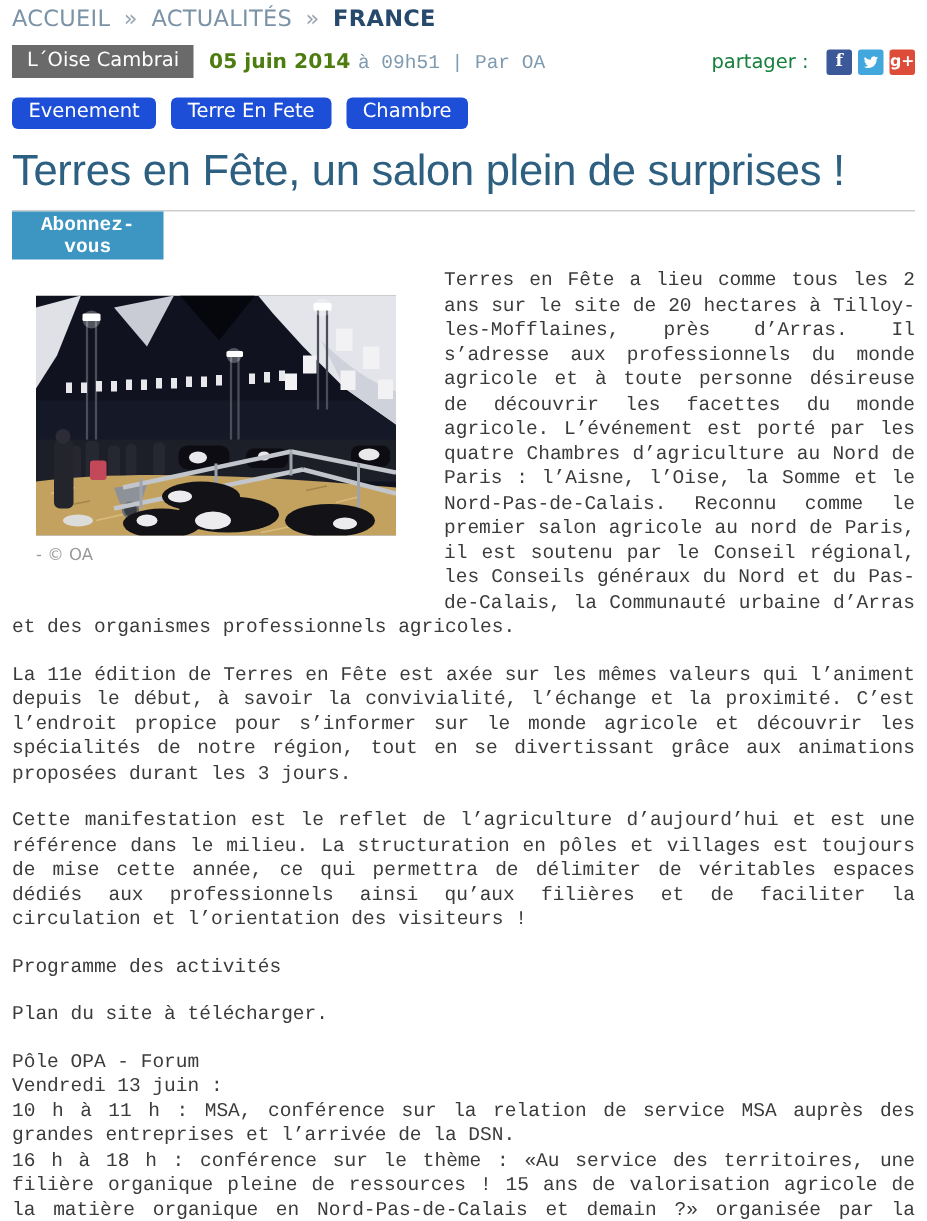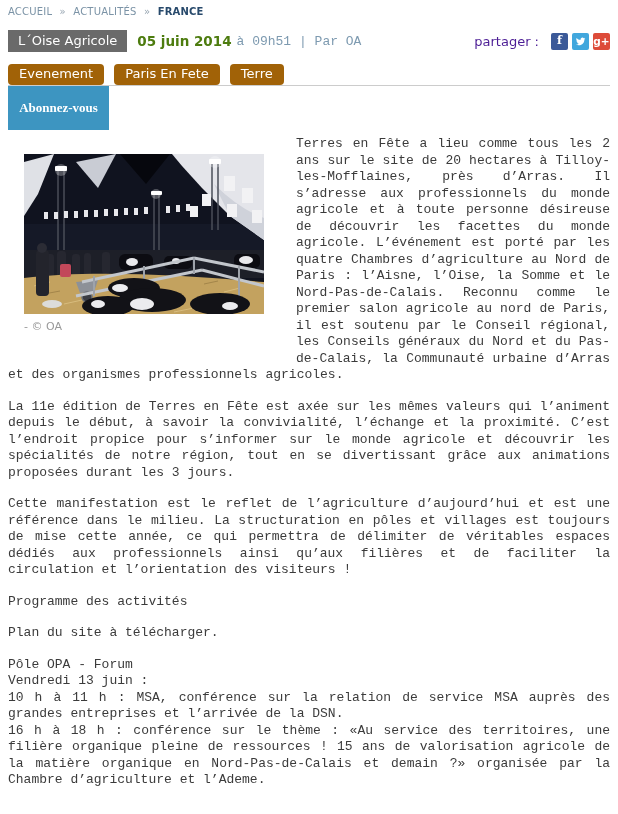--- a/index.html
+++ b/index.html
@@ -7,7 +7,7 @@
   .page{padding:4px 8px 10px 8px;}
 
   
-  .breadcrumb{font-size:10px;letter-spacing:.2px;line-height:16px;}
+  .breadcrumb{font-size:15px;letter-spacing:.2px;line-height:16px;}
   .breadcrumb .crumb{color:#7b93a6;text-decoration:none;cursor:pointer;}
   .breadcrumb .sep{color:#97a5b1;margin:0 4px;}
   .breadcrumb .current{color:#27496b;font-weight:bold;}

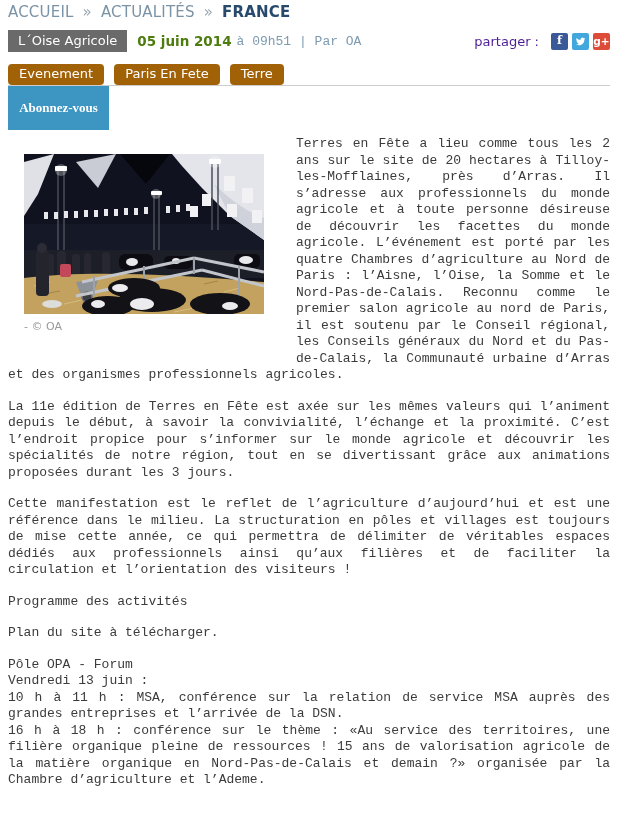--- a/index.html
+++ b/index.html
@@ -59,7 +59,7 @@
   </div>
 
   <div class="byline">
-    <span class="source-badge">L´Oise Agricole</span>
+    <span class="source-badge">L´Oise Cambrai</span>
     <span class="date">05 juin 2014</span>
     <span class="meta">à 09h51 | Par OA</span>
     <span class="share">

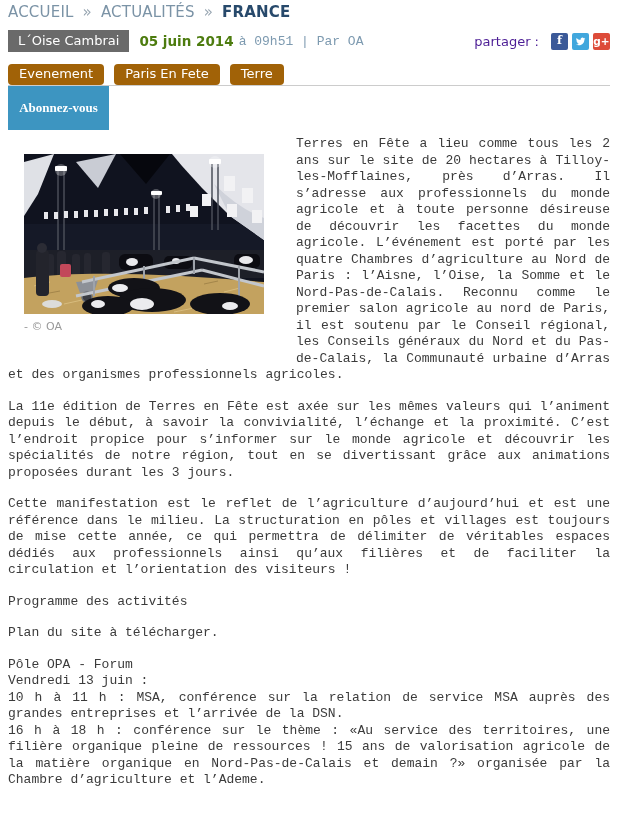--- a/index.html
+++ b/index.html
@@ -18,7 +18,7 @@
   .date{color:#4d7c0f;font-weight:bold;margin-left:10px;font-size:13.5px;}
   .meta{color:#7d9ab0;margin-left:5px;font-family:Liberation Mono, monospace;}
   .share{margin-left:auto;display:flex;align-items:center;}
-  .share-label{color:#4c1d95;margin-right:8px;}
+  .share-label{color:#15803d;margin-right:8px;}
   .share-icon{width:17px;height:17px;border-radius:2px;margin-left:4px;display:flex;align-items:center;justify-content:center;color:#fff;font-size:11.5px;font-weight:bold;text-decoration:none;cursor:pointer;line-height:1;}
   .share-icon.fb{background:#3b5998;font-family:"DejaVu Serif",serif;}
   .share-icon.tw{background:#41a7dd;}

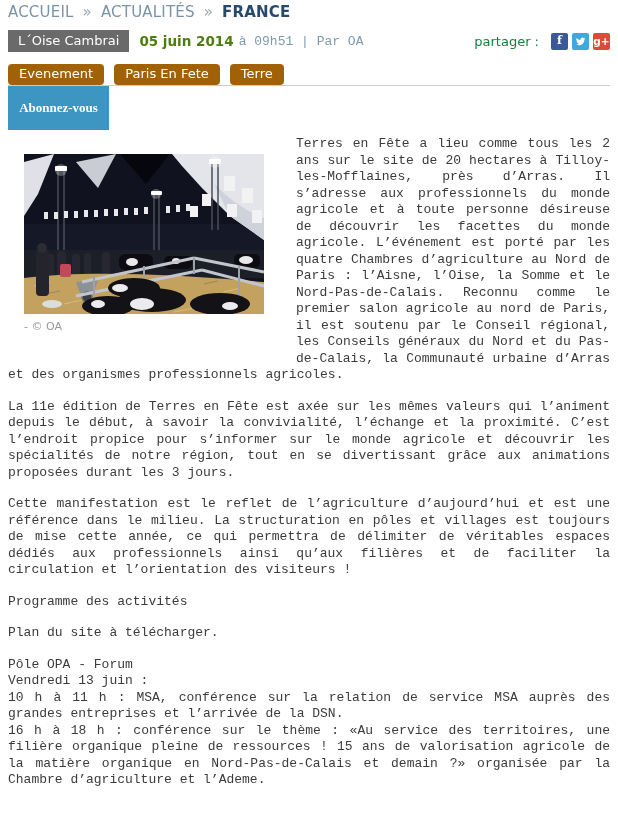--- a/index.html
+++ b/index.html
@@ -26,7 +26,7 @@
 
   
   .tags{margin-top:11px;}
-  .tag{display:inline-block;background:#a16207;color:#fff;font-size:13px;padding:2px 11px 4px;border-radius:4px;margin-right:5px;cursor:pointer;}
+  .tag{display:inline-block;background:#1d4ed8;color:#fff;font-size:13px;padding:2px 11px 4px;border-radius:4px;margin-right:5px;cursor:pointer;}
 
   
   h1.title{font-family:"Liberation Sans",sans-serif;font-weight:normal;color:#2d5f80;font-size:29px;line-height:34px;margin:11px 0 9px 0;letter-spacing:-.2px;}

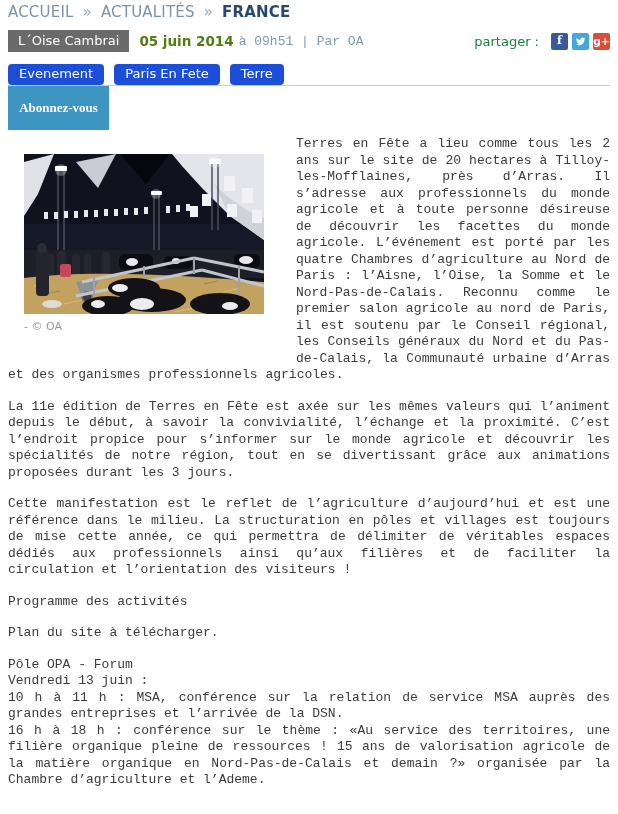--- a/index.html
+++ b/index.html
@@ -76,7 +76,7 @@
 
   <div class="tags">
     <span class="tag">Evenement</span>
-    <span class="tag">Paris En Fete</span>
+    <span class="tag">Terre En Fete</span>
     <span class="tag">Terre</span>
   </div>
 

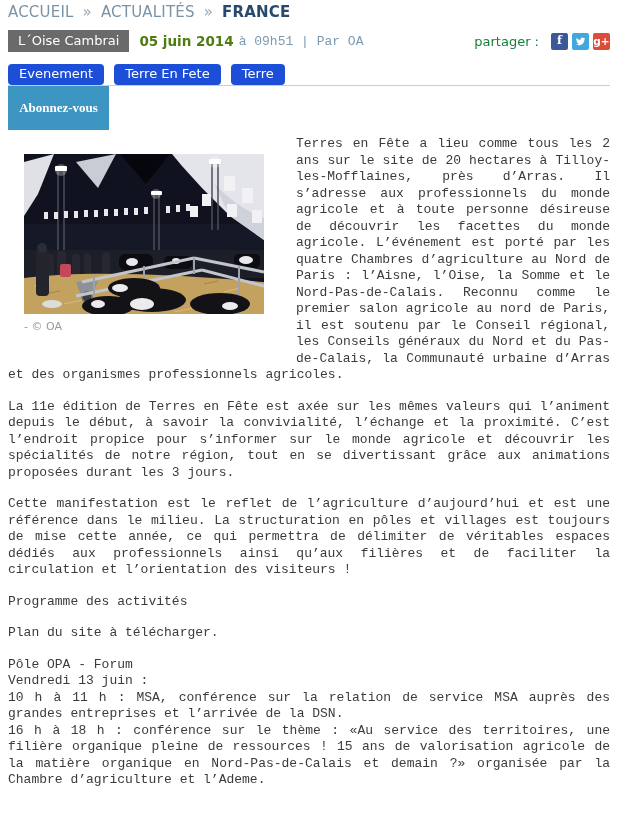--- a/index.html
+++ b/index.html
@@ -77,7 +77,7 @@
   <div class="tags">
     <span class="tag">Evenement</span>
     <span class="tag">Terre En Fete</span>
-    <span class="tag">Terre</span>
+    <span class="tag">Chambre</span>
   </div>
 
 

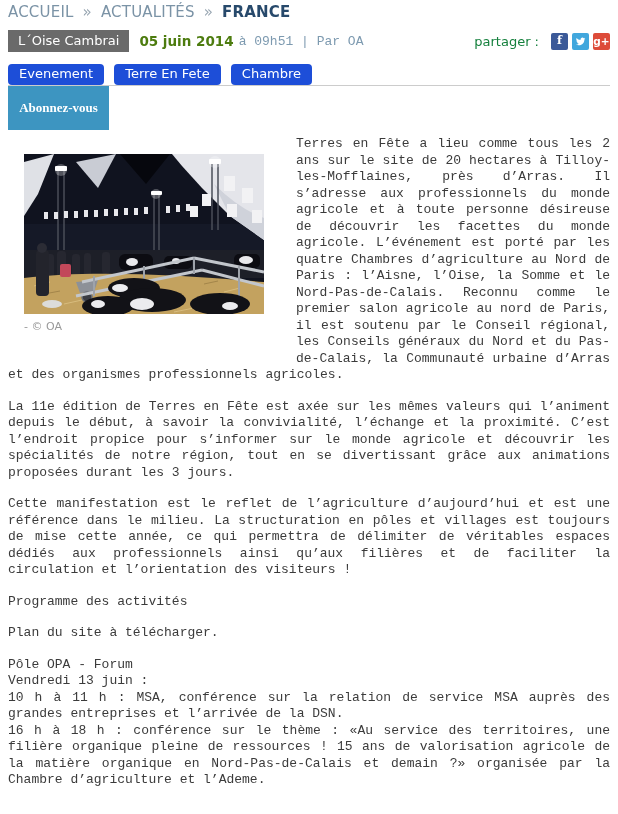--- a/index.html
+++ b/index.html
@@ -80,6 +80,7 @@
     <span class="tag">Chambre</span>
   </div>
 
+  <h1 class="title">Terres en Fête, un salon plein de surprises !</h1>
 
   <div class="subscribe-row">
     <button class="subscribe-btn">Abonnez-vous</button>

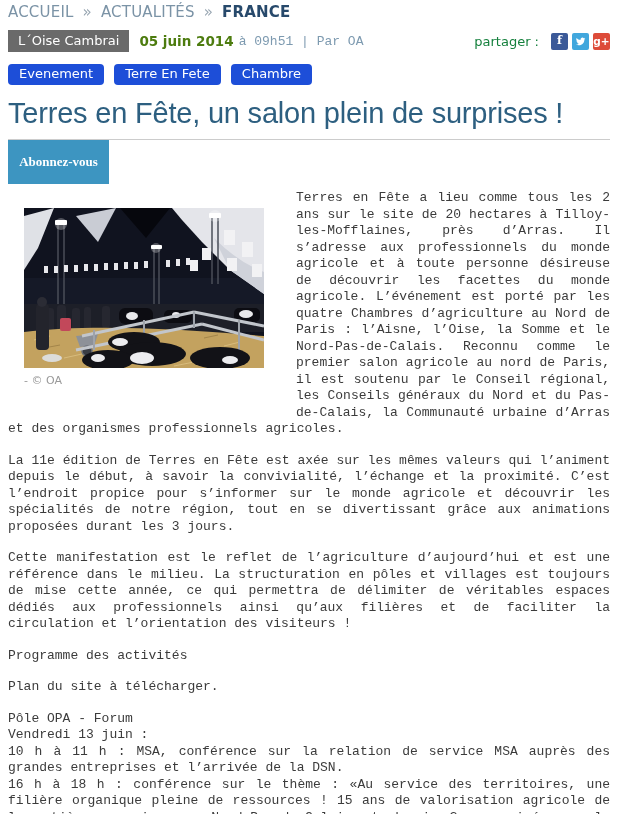--- a/index.html
+++ b/index.html
@@ -34,7 +34,7 @@
 
   
   .subscribe-row{border-top:1px solid #cccccc;}
-  .subscribe-btn{display:block;background:#3d95c1;color:#fff;border:none;font-family:Liberation Serif, serif;font-size:13px;font-weight:bold;width:101px;height:44px;cursor:pointer;}
+  .subscribe-btn{display:block;background:#3d95c1;color:#fff;border:none;font-family:Liberation Mono, monospace;font-size:13px;font-weight:bold;width:101px;height:32px;cursor:pointer;}
 
   
   .article-body{margin-top:6px;font-size:13px;color:#3b3b3b;line-height:16.5px;}

